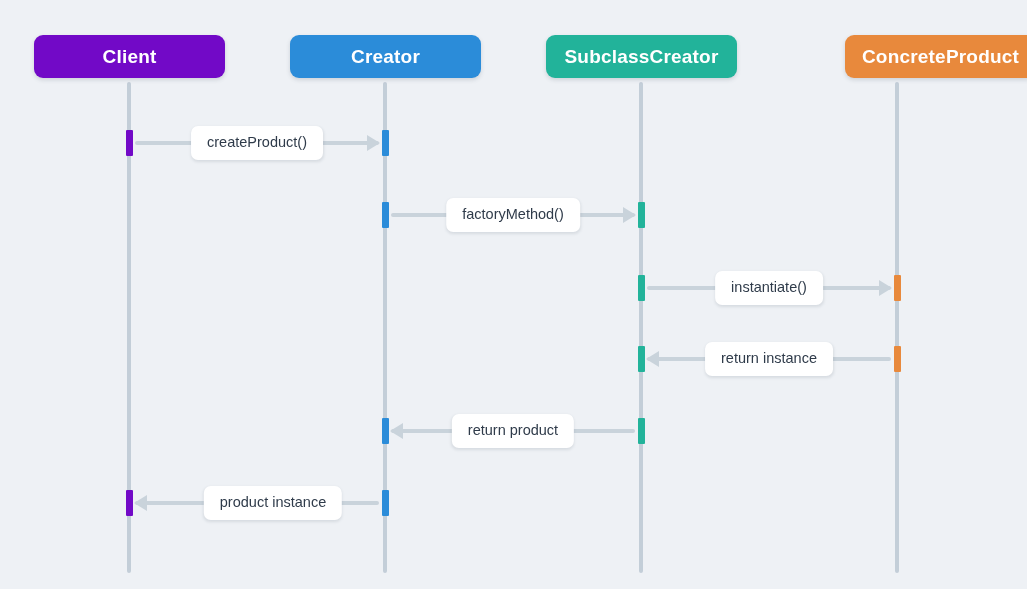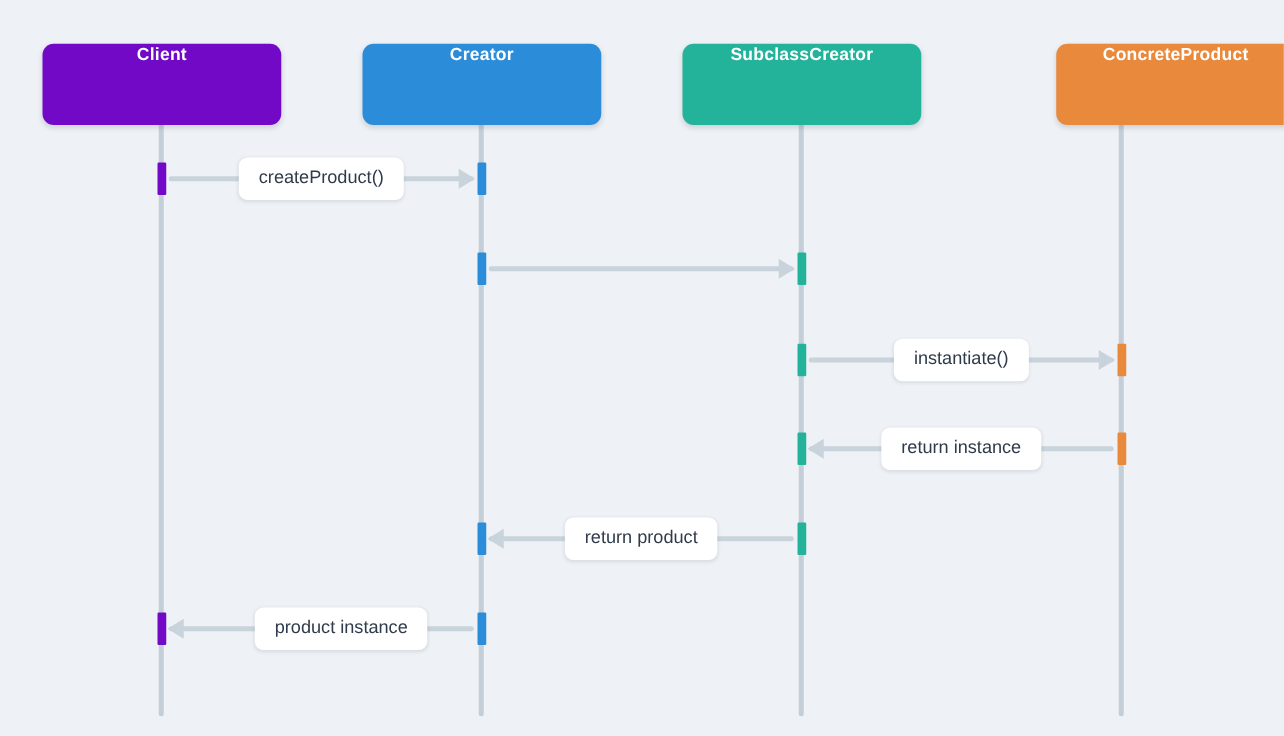--- a/index.html
+++ b/index.html
@@ -22,13 +22,13 @@
   
   .participant {
     position: absolute;
-    height: 65px;
+    height: 43px;
     border-radius: 9px;
     display: flex;
-    align-items: flex-start;
+    align-items: center;
     justify-content: center;
     color: #ffffff;
-    font-size: 14px;
+    font-size: 19px;
     font-weight: bold;
     letter-spacing: 0.2px;
     box-shadow: 0 2px 4px rgba(60, 75, 95, 0.18);

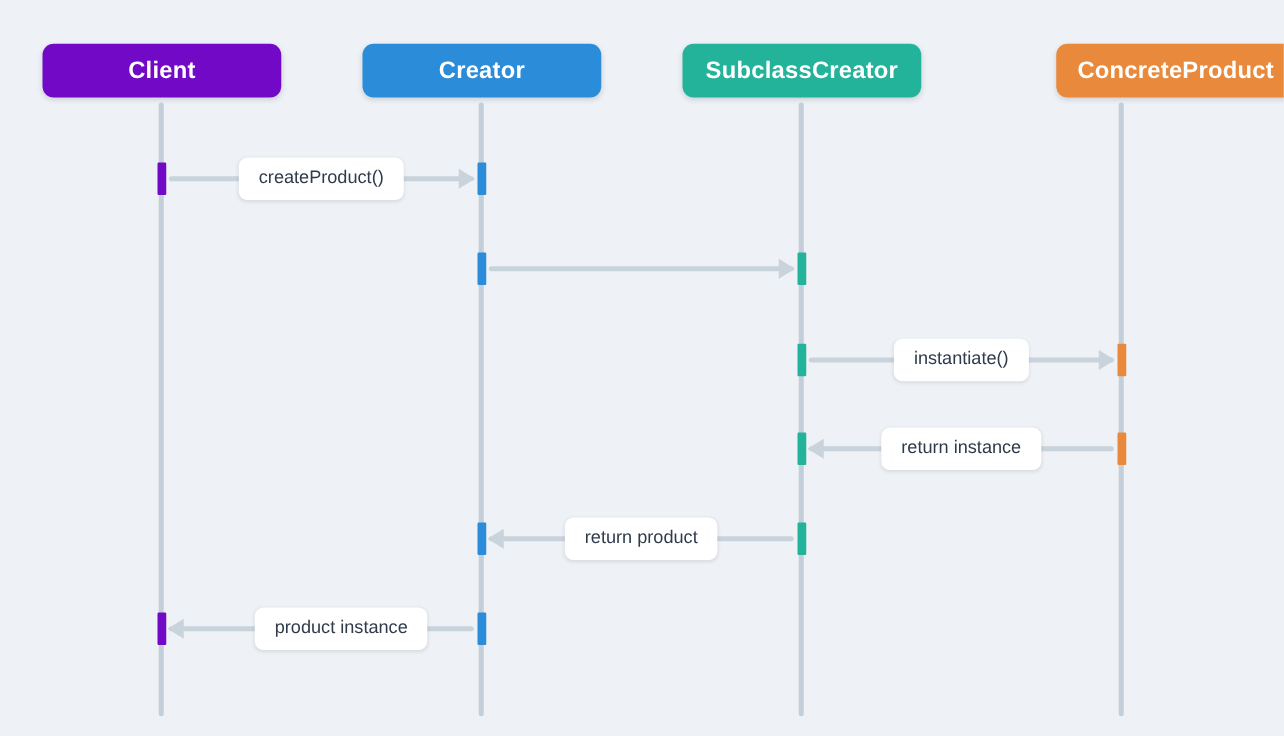--- a/index.html
+++ b/index.html
@@ -117,6 +117,7 @@
     <div class="activation" style="left: 637.5px; top: 202px; background: rgb(34, 179, 154);"></div>
     <div class="msg-line" style="left: 391px; top: 213px; width: 244px;"></div>
     <div class="arrowhead right" style="top: 207px; left: 623px;"></div>
+    <div class="msg-label" style="left: 513px; top: 215px;">factoryMethod()</div>
     <div class="activation" style="left: 637.5px; top: 275px; background: rgb(34, 179, 154);"></div>
     <div class="activation" style="left: 893.5px; top: 275px; background: rgb(232, 137, 60);"></div>
     <div class="msg-line" style="left: 647px; top: 286px; width: 244px;"></div>

